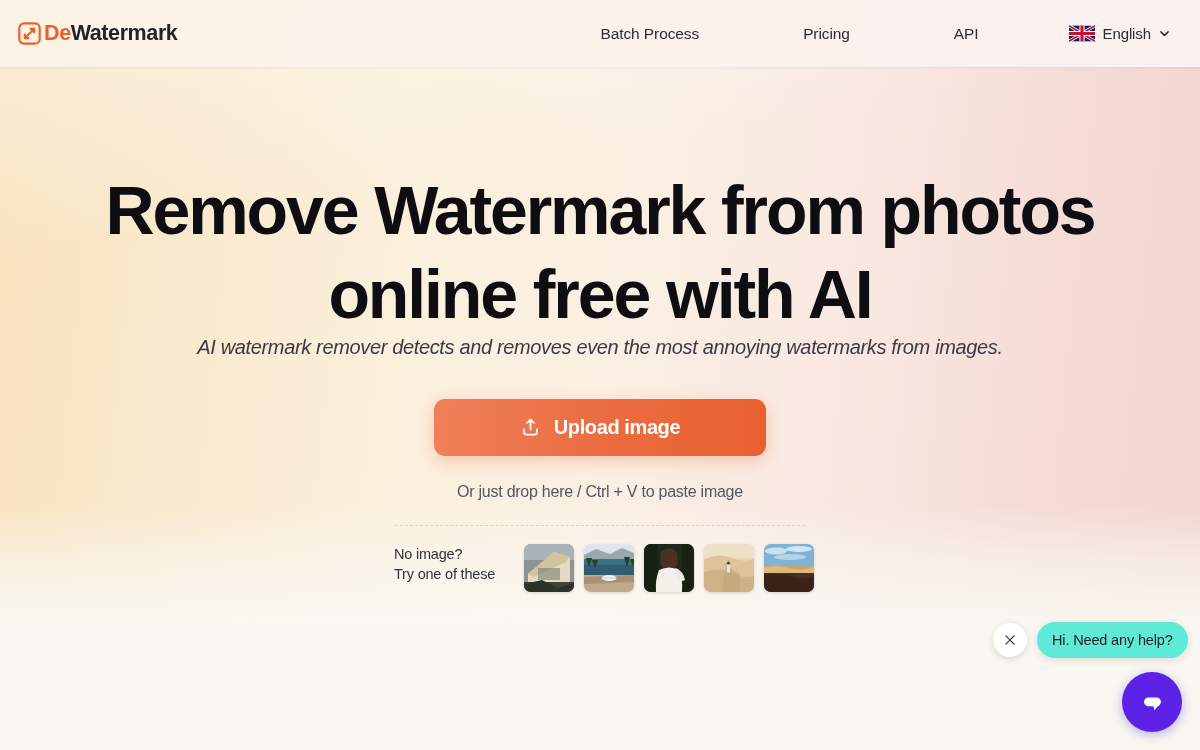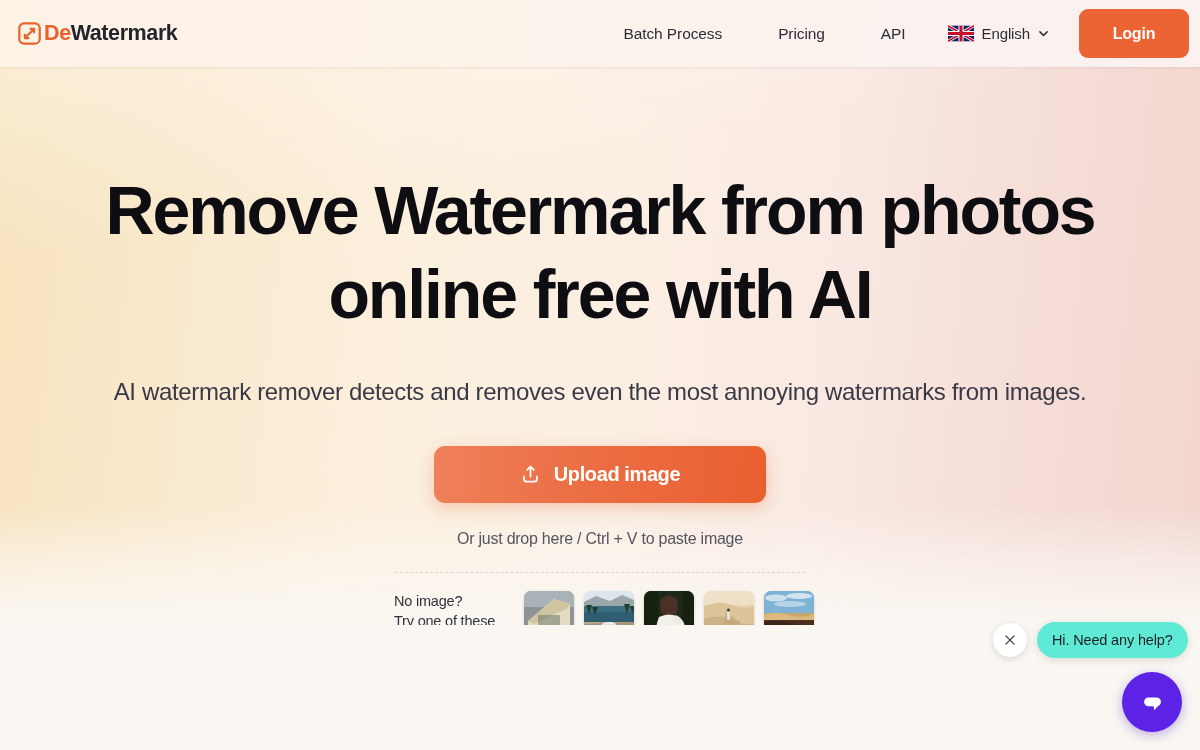--- a/index.html
+++ b/index.html
@@ -56,6 +56,7 @@
     margin-left: auto;
     display: flex;
     align-items: center;
+    gap: 48px;
   }
   .nav-link {
     font-size: 15.5px;

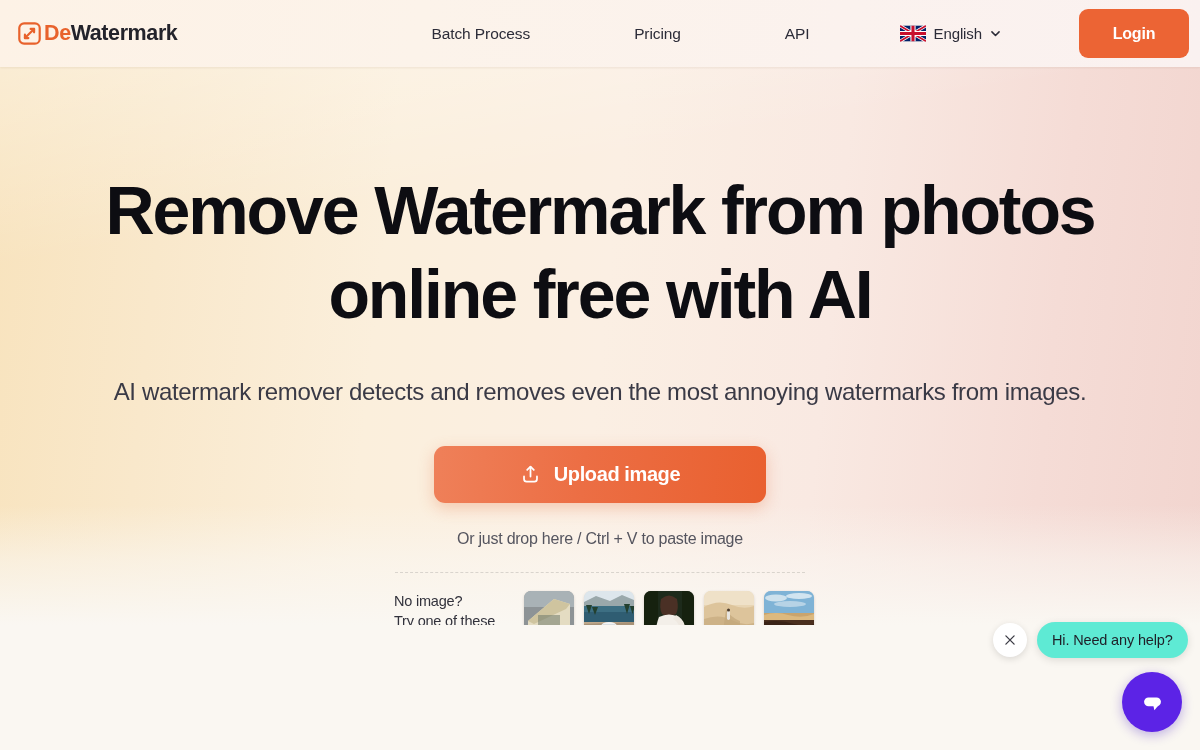--- a/index.html
+++ b/index.html
@@ -322,7 +322,6 @@
       </svg>
     </div>
 
-    <button class="login-btn">Login</button>
   </nav>
 </header>
 

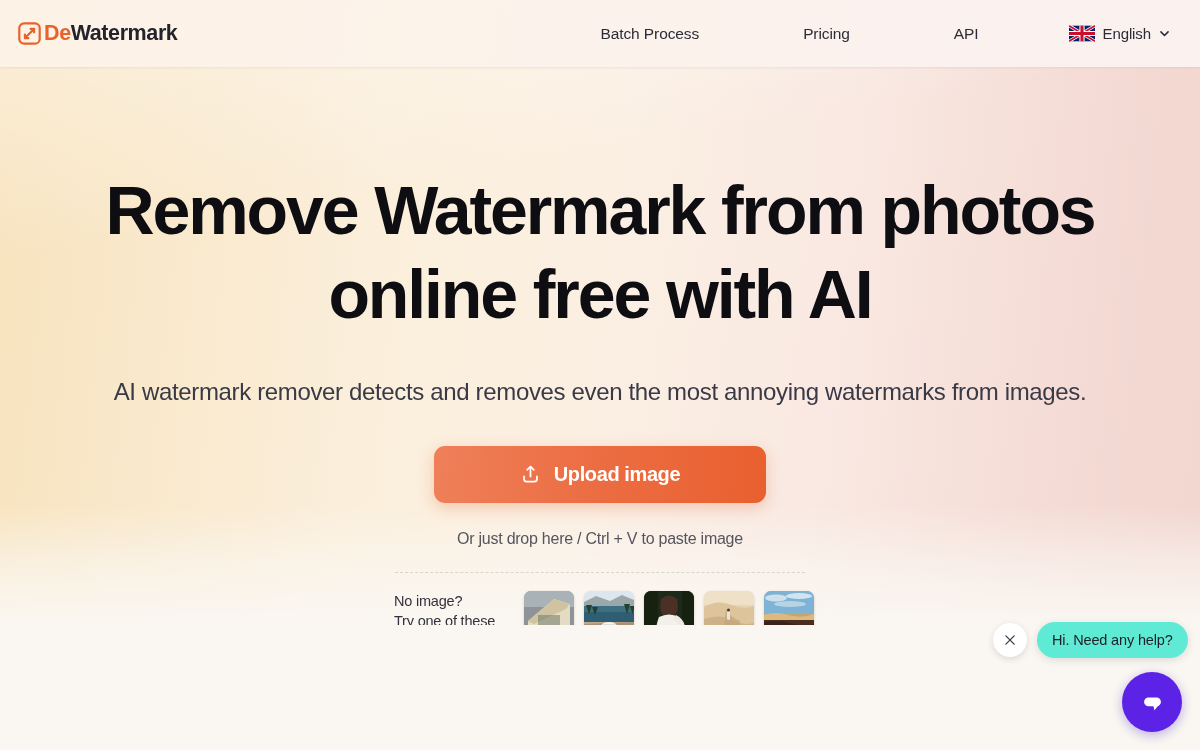--- a/index.html
+++ b/index.html
@@ -157,11 +157,11 @@
   }
 
   .subhead {
-    margin-top: 42px;
-    font-size: 24px;
+    font-size: 20px;
     font-weight: 400;
     color: #3a3a46;
     letter-spacing: -0.35px;
+    font-style: italic;
   }
 
   .upload-btn {

